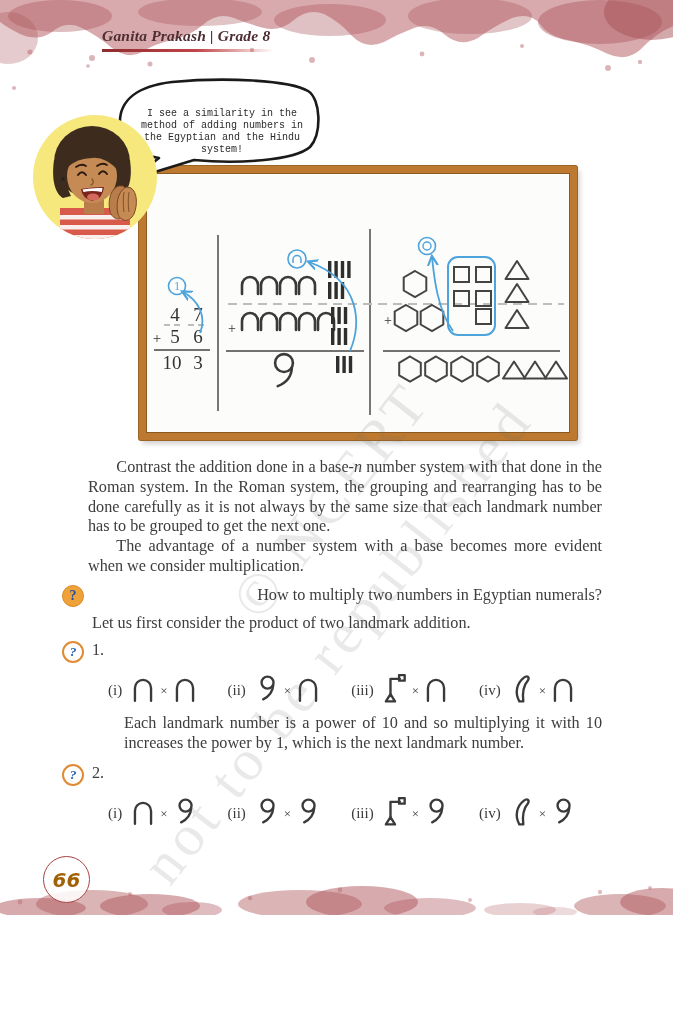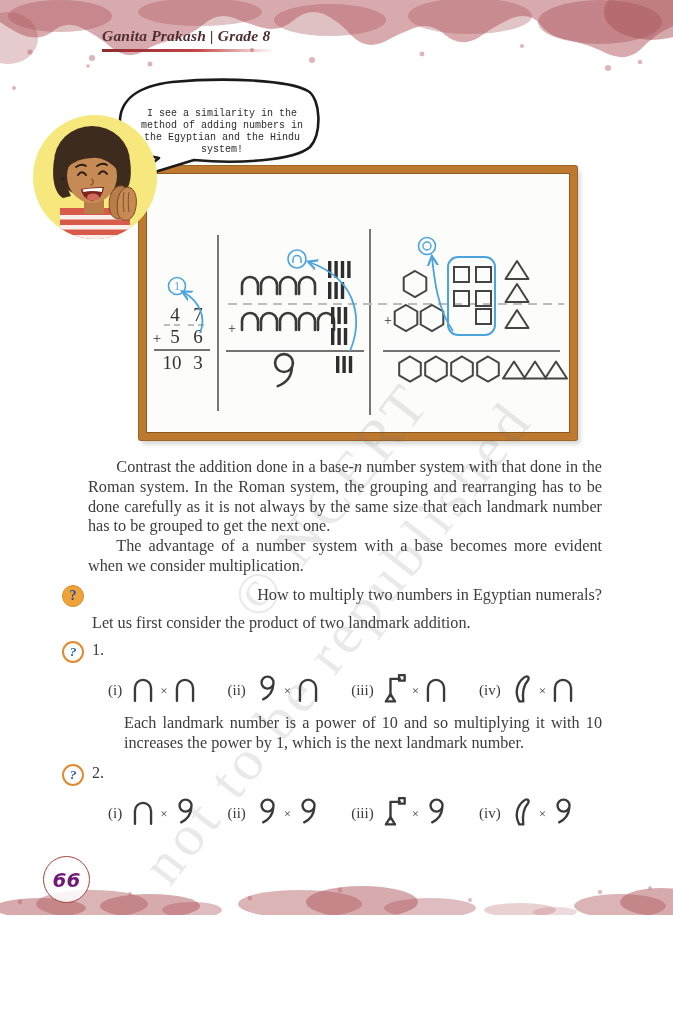--- a/index.html
+++ b/index.html
@@ -70,7 +70,7 @@
     border:1.8px solid #a84444; border-radius:50%; background:rgba(255,255,255,.85);
     display:flex; align-items:center; justify-content:center;
     font-family:"DejaVu Sans","Liberation Sans",sans-serif;
-    font-weight:bold; font-style:italic; font-size:20px; color:#701a75;
+    font-weight:bold; font-style:italic; font-size:20px; color:#a16207;
   }
 
   .watermark { position:absolute; z-index:6; pointer-events:none; white-space:nowrap;

